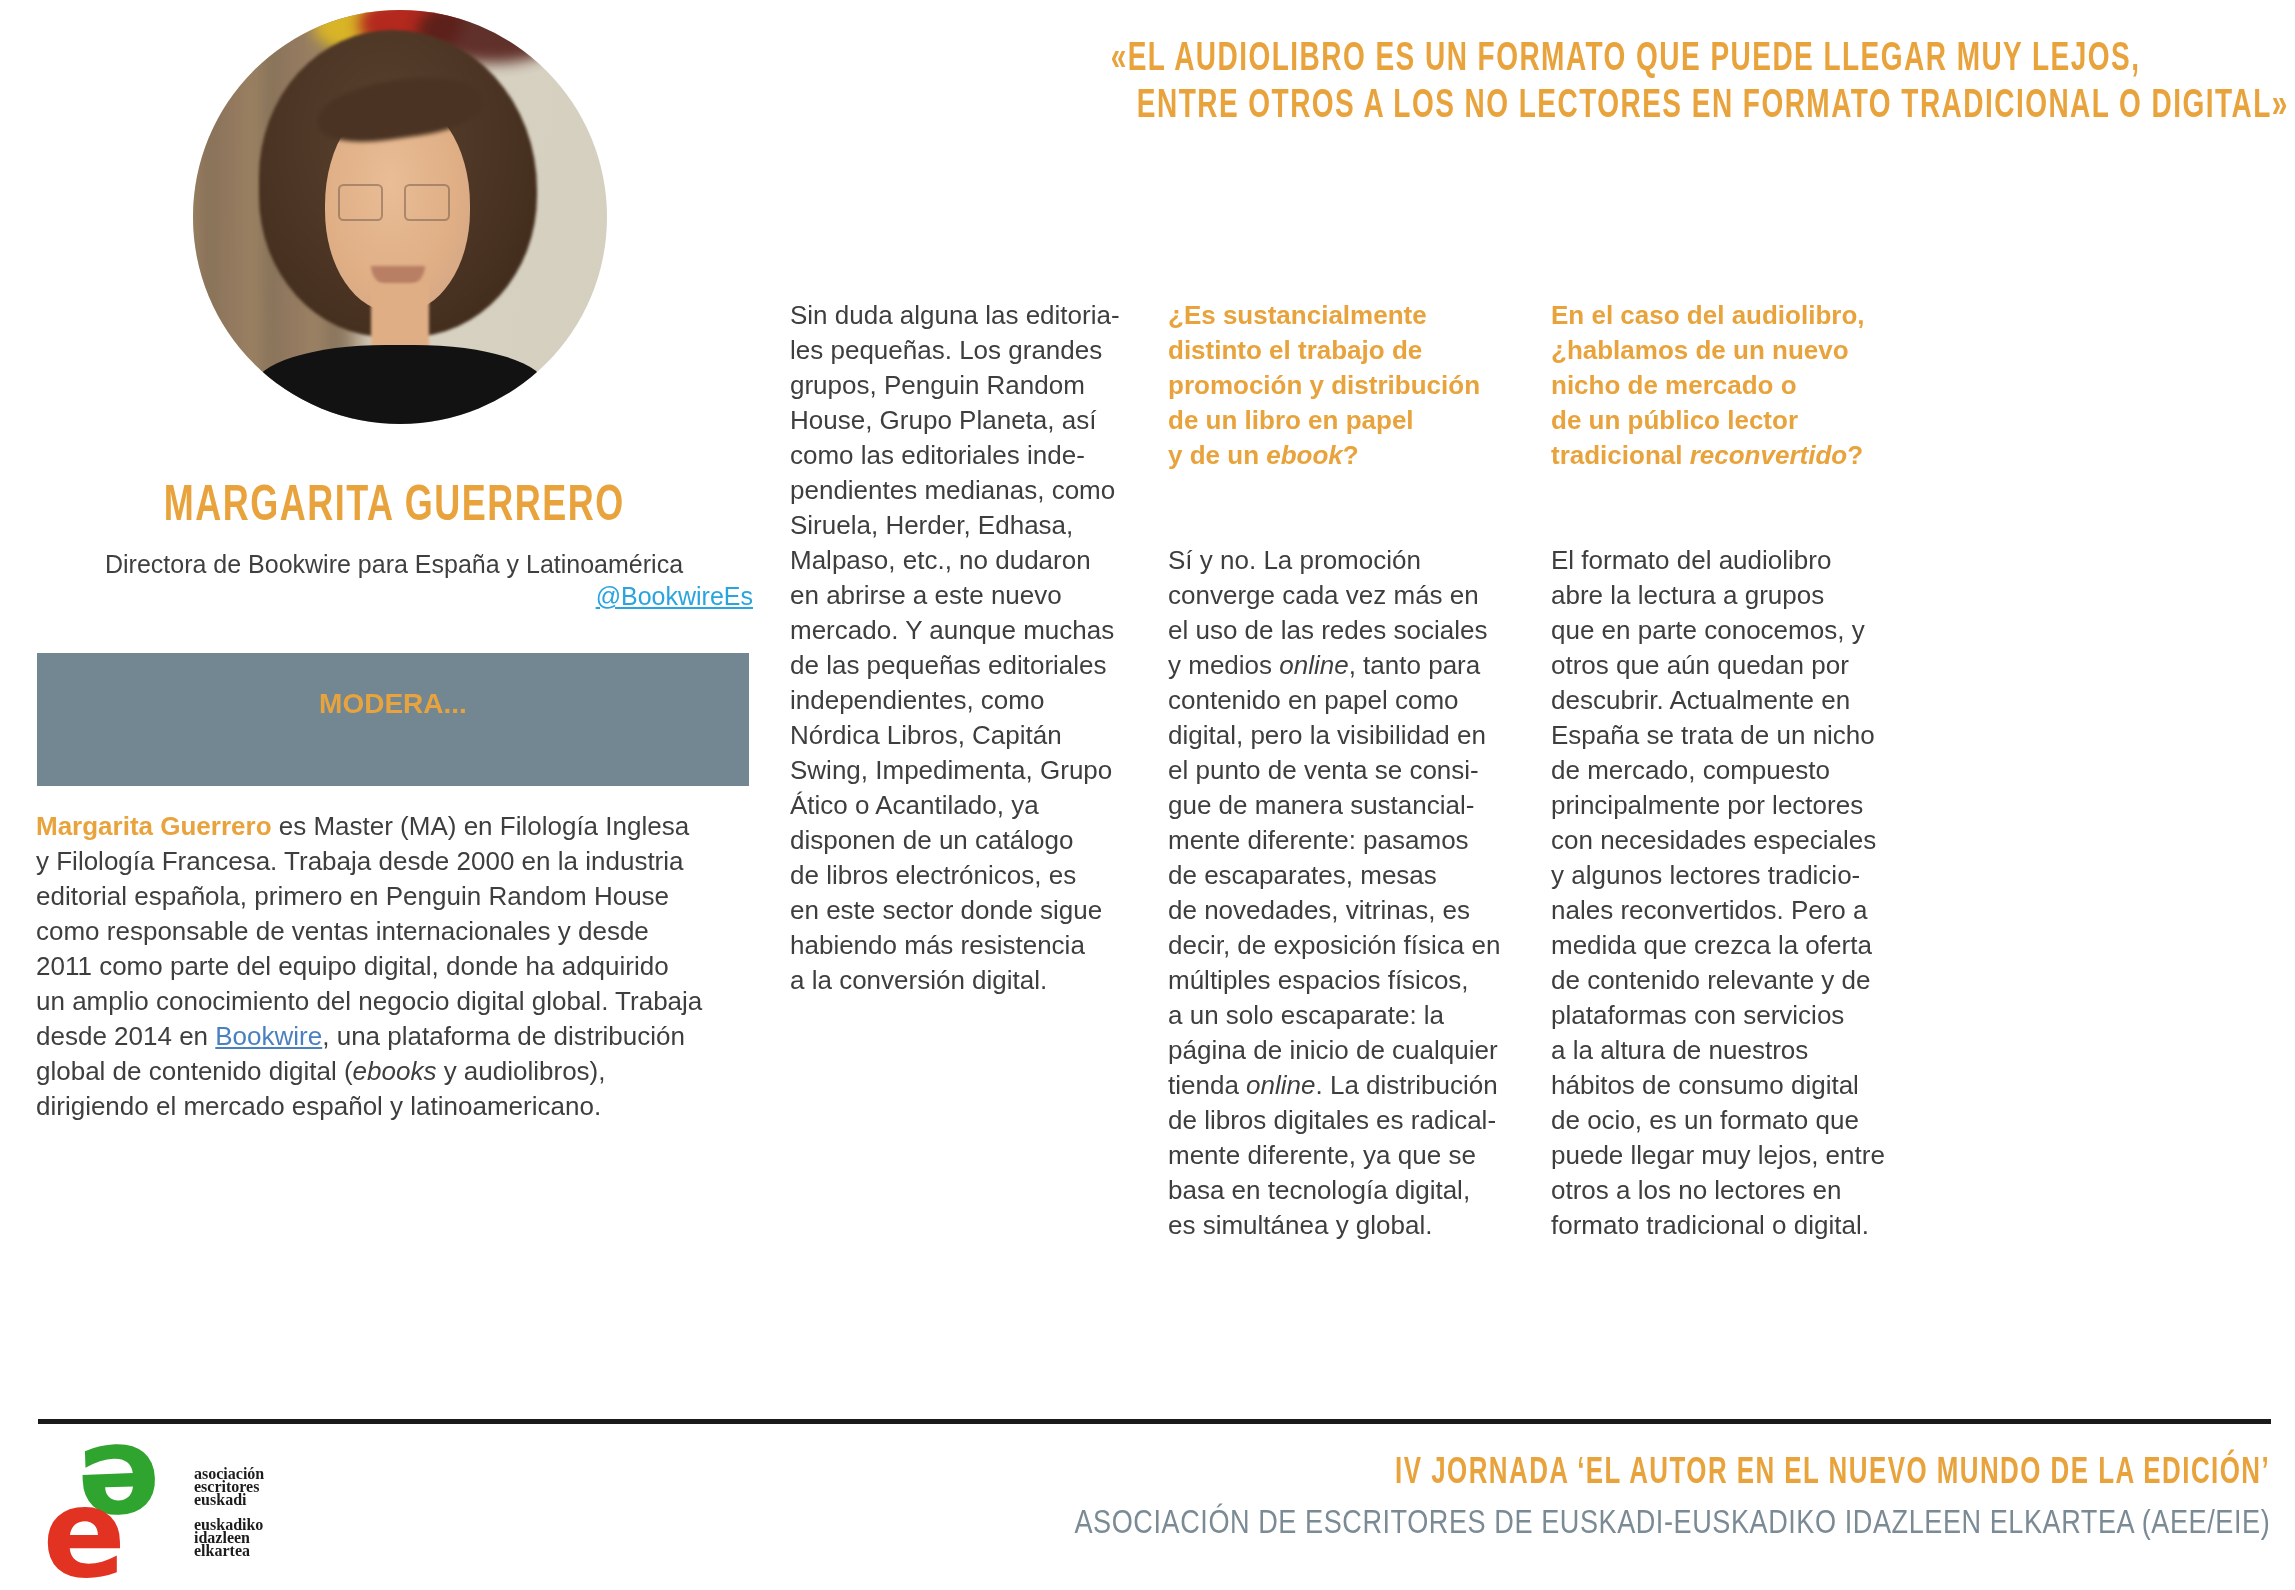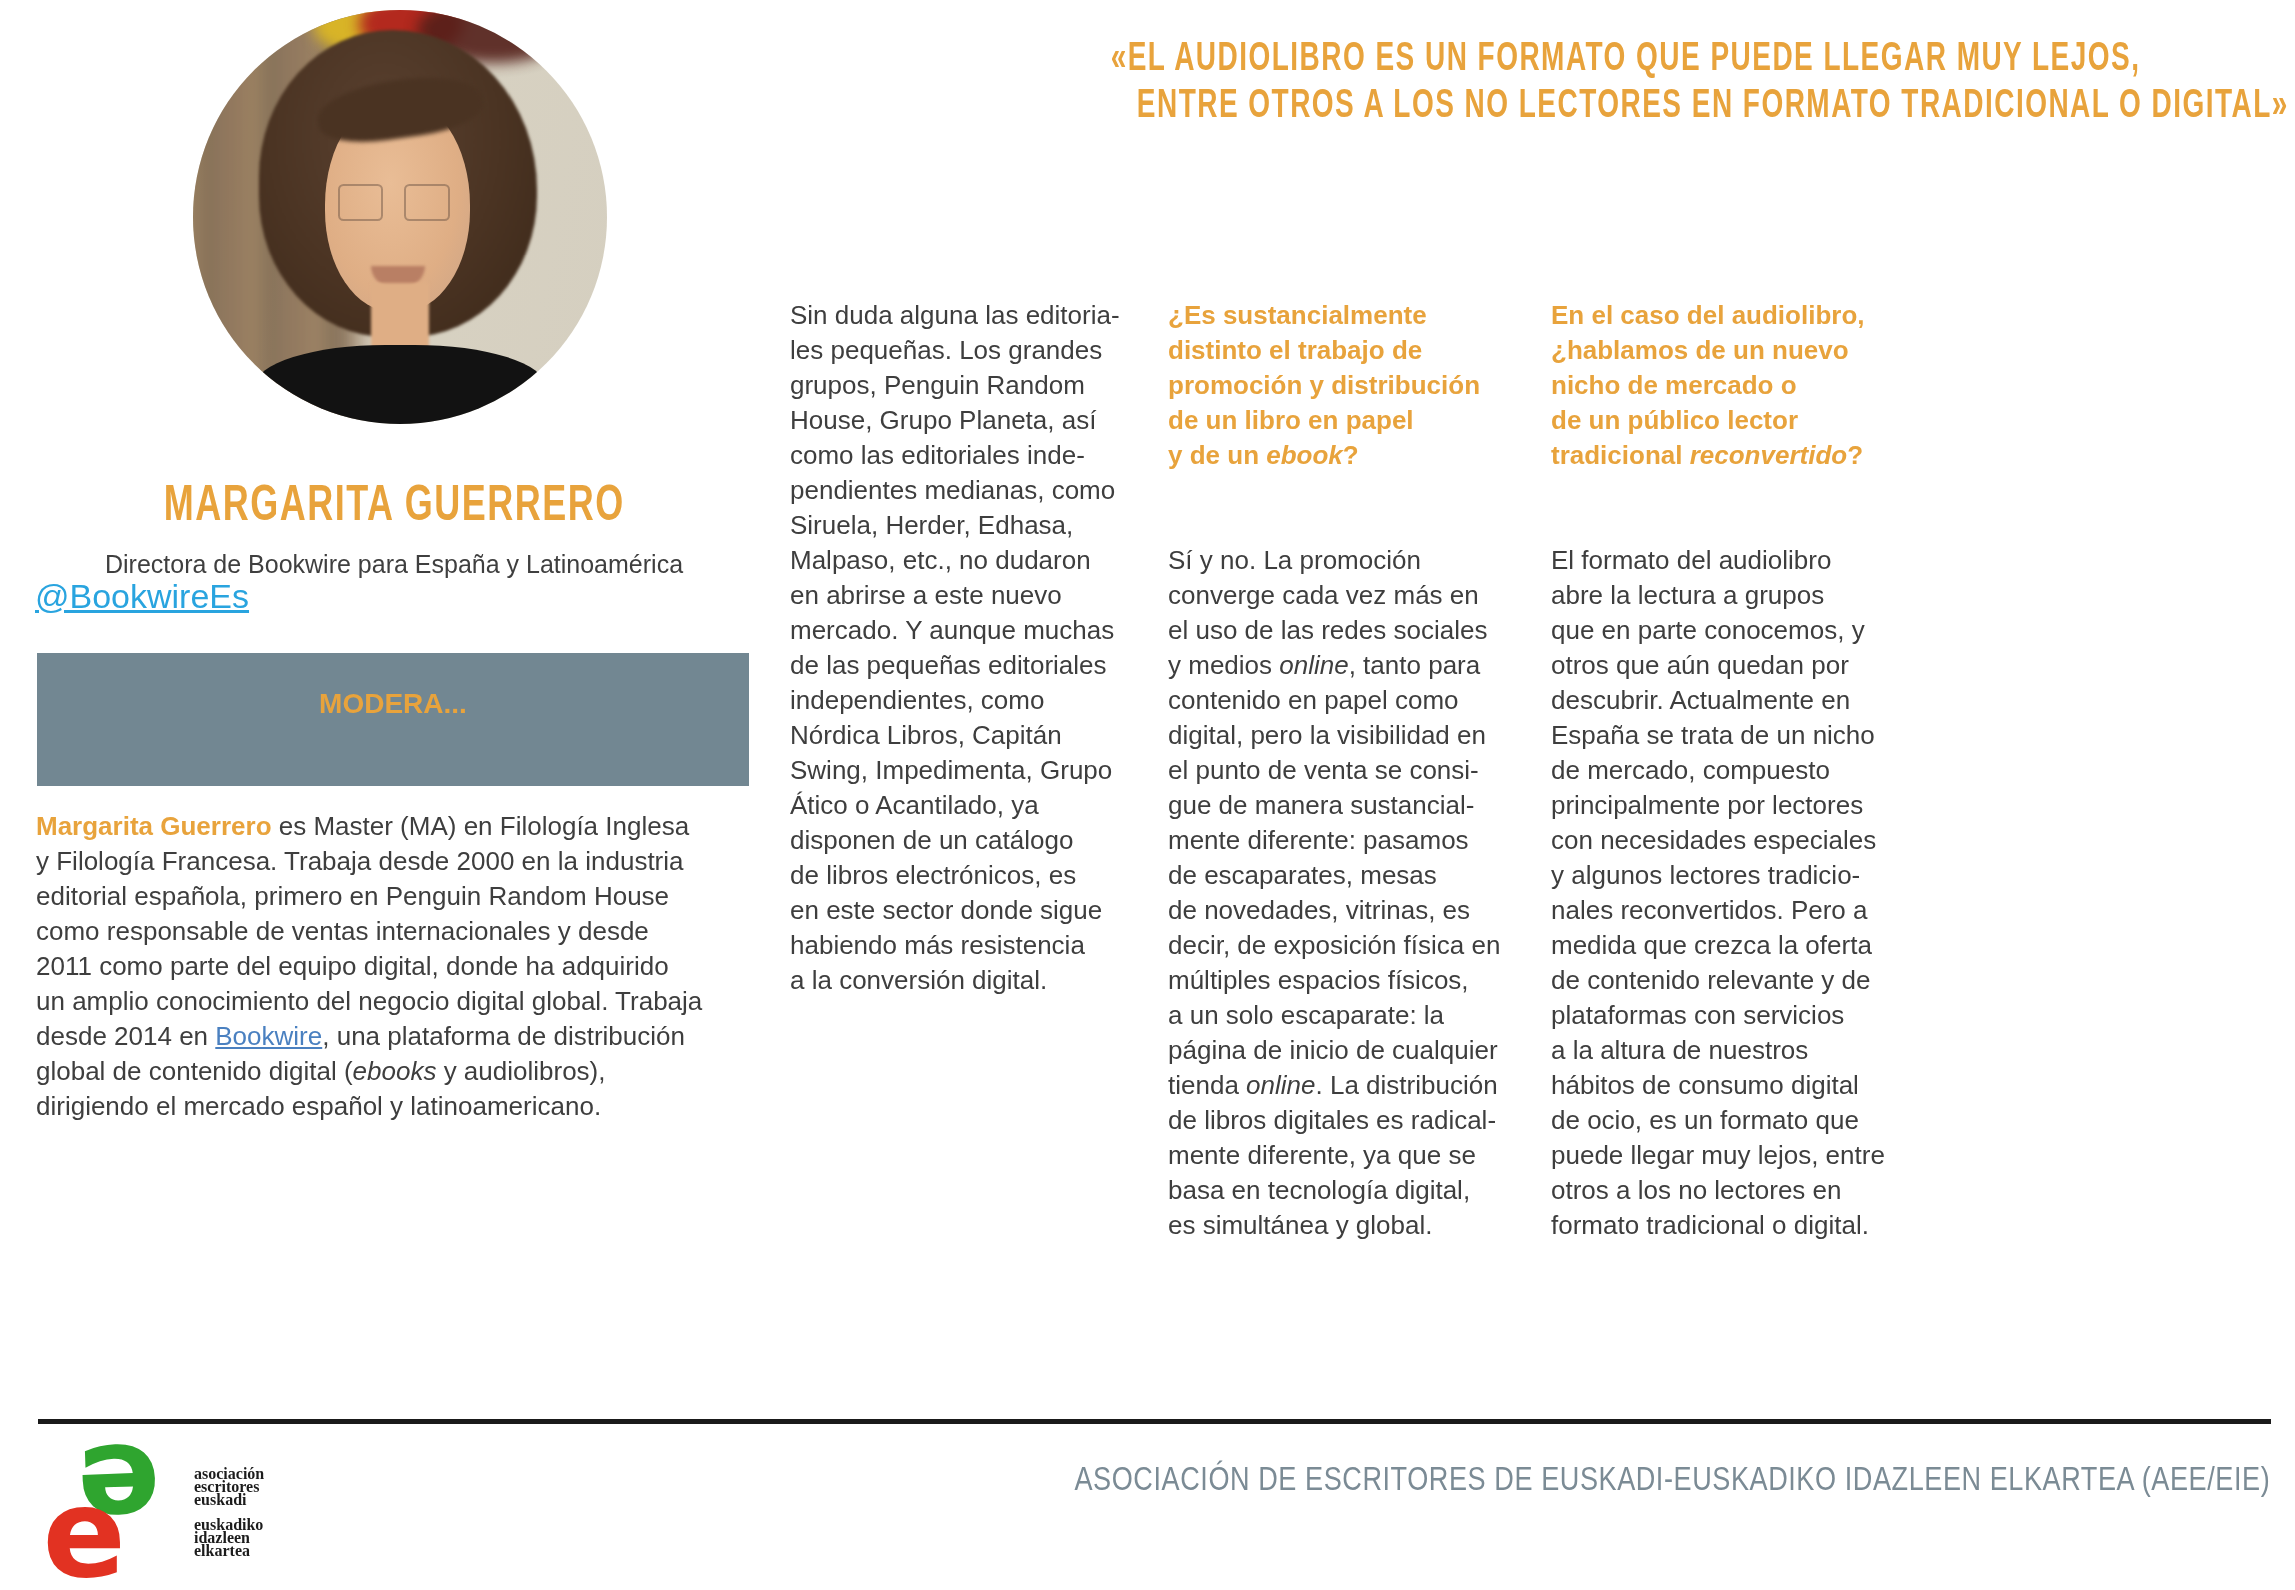--- a/index.html
+++ b/index.html
@@ -94,7 +94,7 @@
   .name-wrap{left:35px;top:476px;width:718px;text-align:center;}
   .name-wrap .cond{font-size:50px;line-height:55px;transform:scaleX(0.72);}
   .role{left:35px;top:549px;width:718px;text-align:center;font-size:25px;line-height:30px;color:#3f3f3f;}
-  .handle-wrap{left:35px;top:581px;width:718px;text-align:left;font-size:34px;line-height:30px;}
+  .handle-wrap{left:35px;top:581px;width:718px;text-align:right;font-size:25px;line-height:30px;}
   .handle-wrap a{color:var(--handle_blue);text-decoration:underline;}
 
   

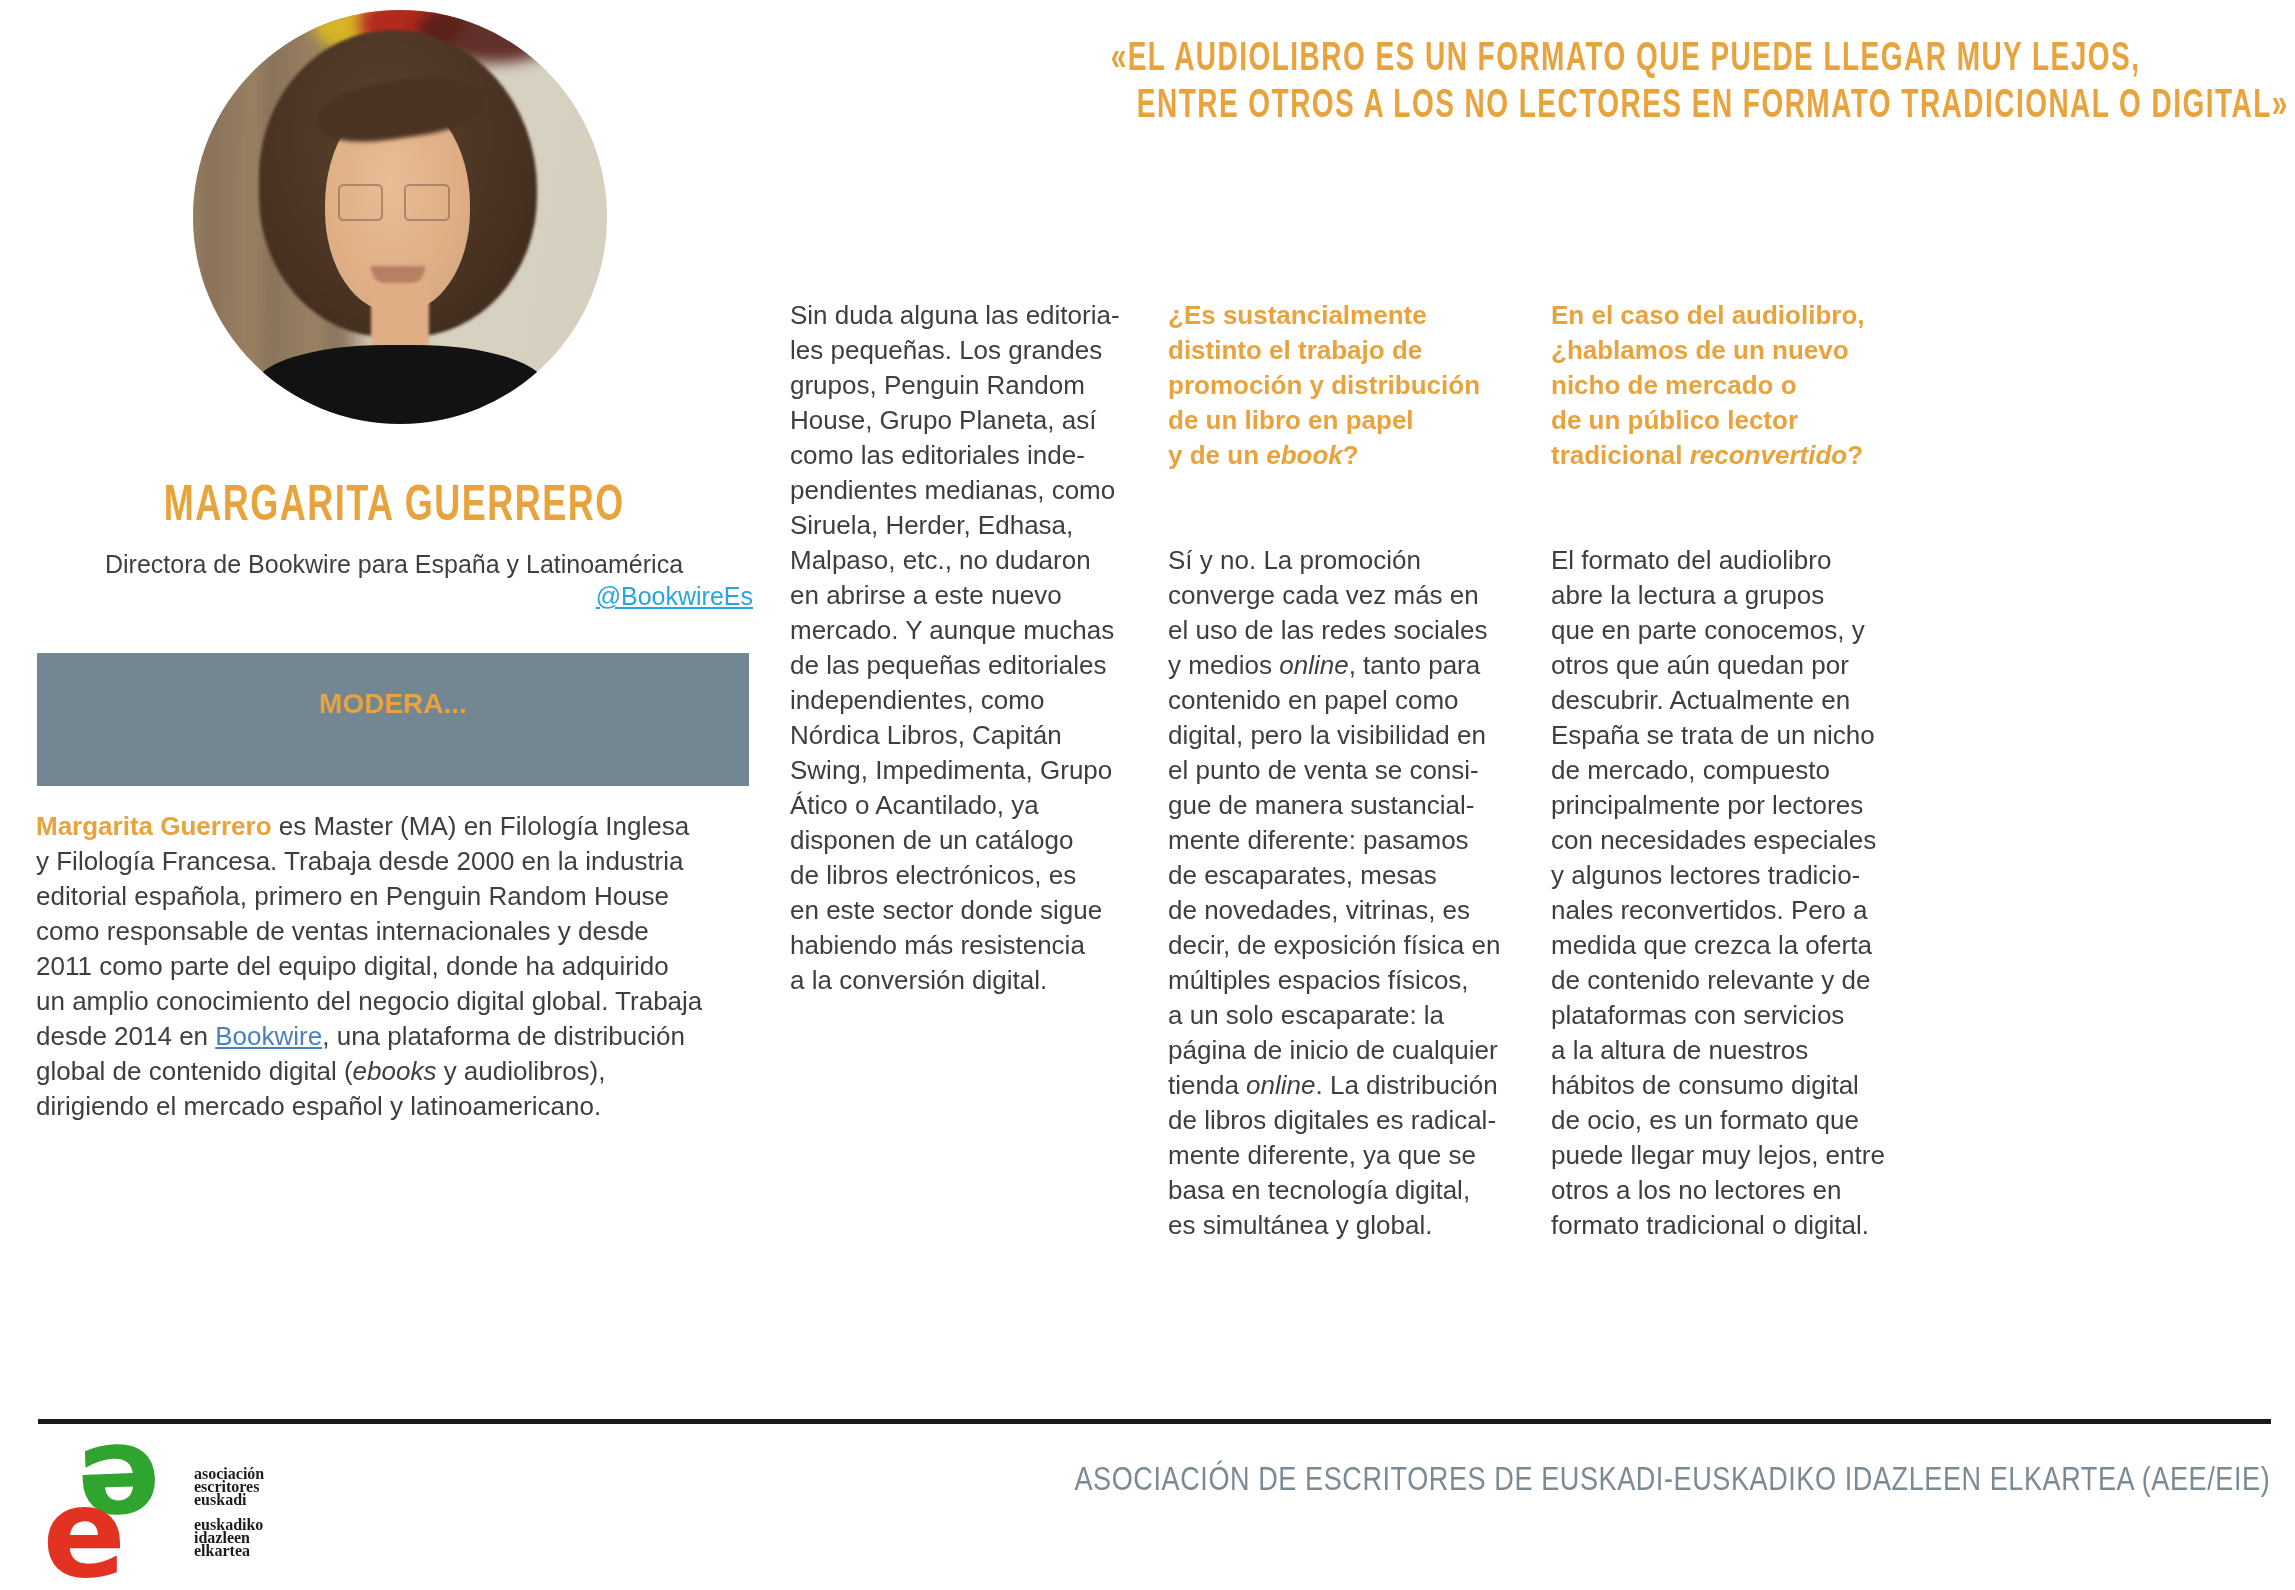--- a/index.html
+++ b/index.html
@@ -291,6 +291,9 @@
 </div>
 
 <div class="abs footer-right">
+  <div class="footer-title">
+    <span class="cond origin-right">IV JORNADA ‘EL AUTOR EN EL NUEVO MUNDO DE LA EDICIÓN’</span>
+  </div>
   <div class="footer-sub">
     <span class="cond2">ASOCIACIÓN DE ESCRITORES DE EUSKADI-EUSKADIKO IDAZLEEN ELKARTEA (AEE/EIE)</span>
   </div>

